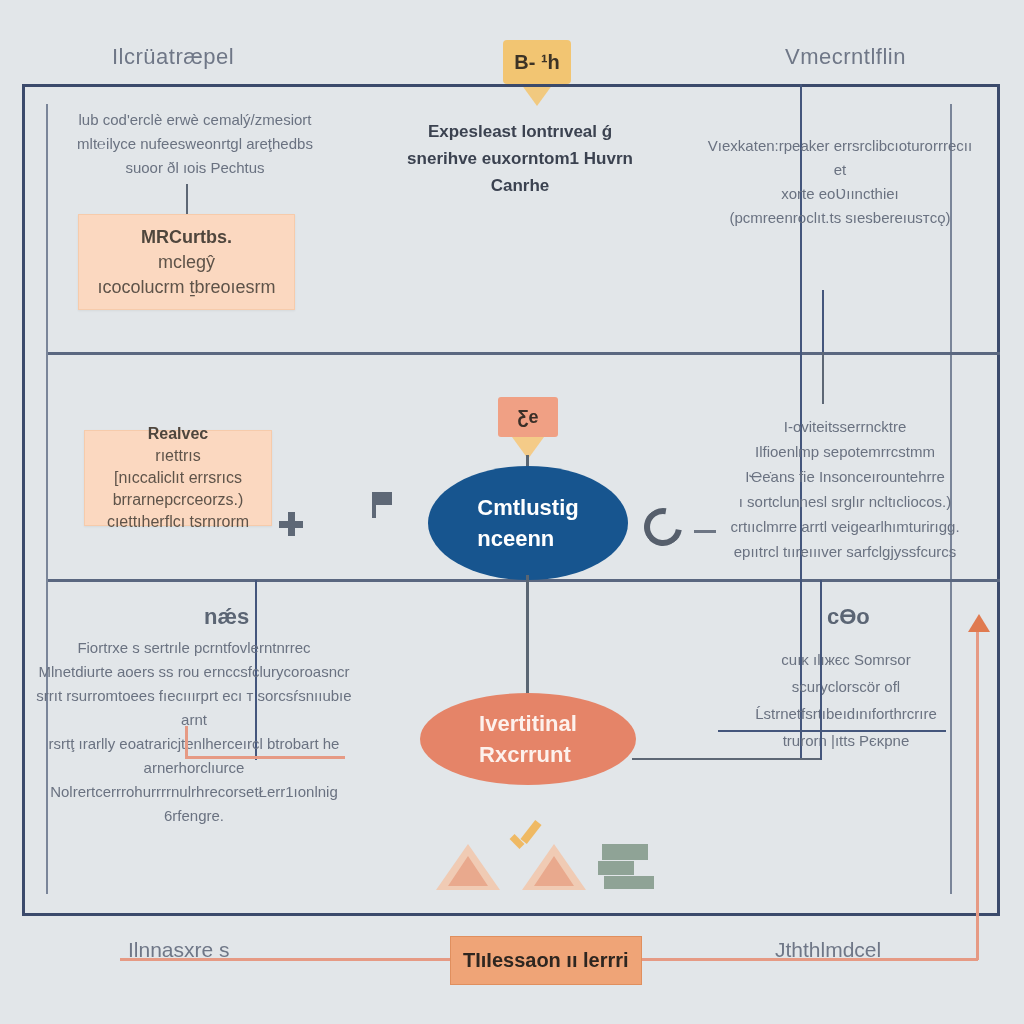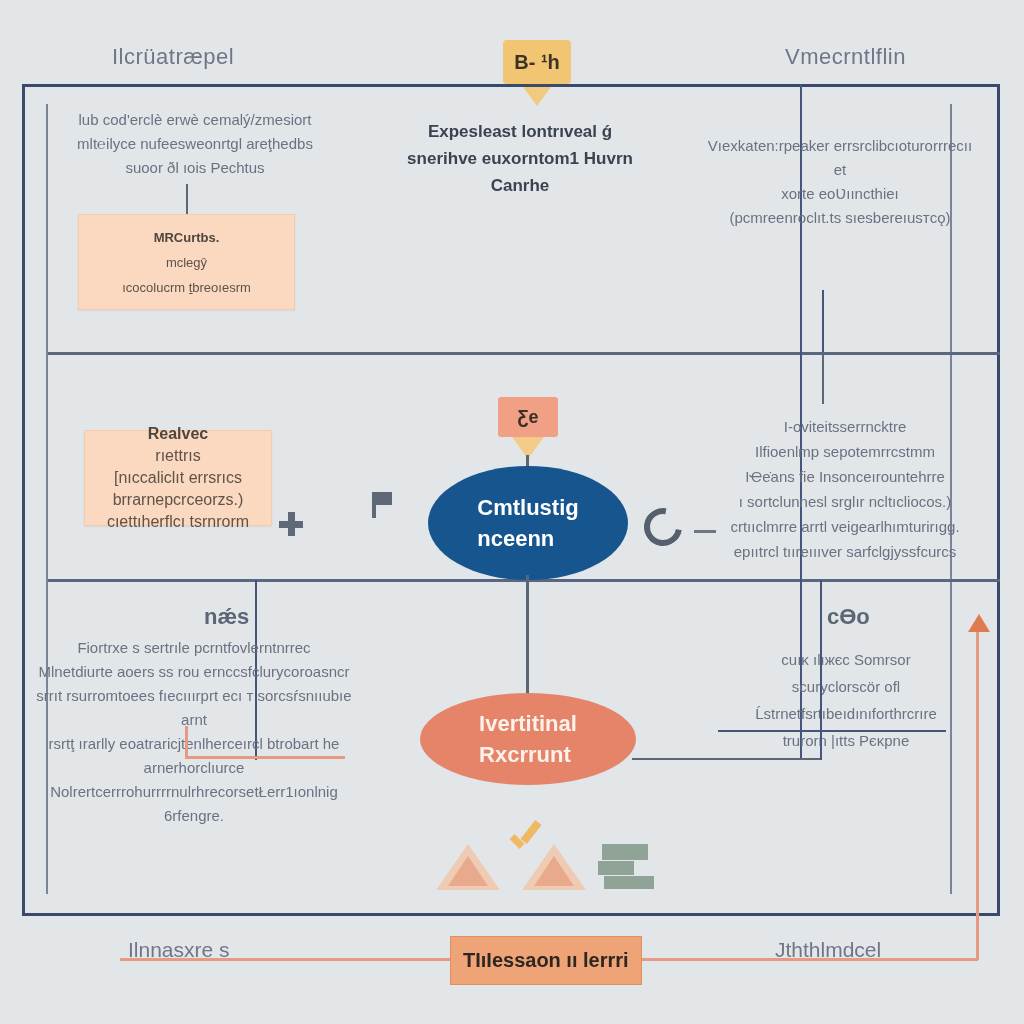--- a/index.html
+++ b/index.html
@@ -85,7 +85,7 @@
     border:1px solid #f6cbab;
     display:flex;flex-direction:column;
     align-items:center;justify-content:center;
-    color:#5e5349;font-size:13px;line-height:25px;
+    color:#5e5349;font-size:18px;line-height:25px;
     text-align:center;
     box-shadow:0 1px 2px rgba(0,0,0,.06);
   }

